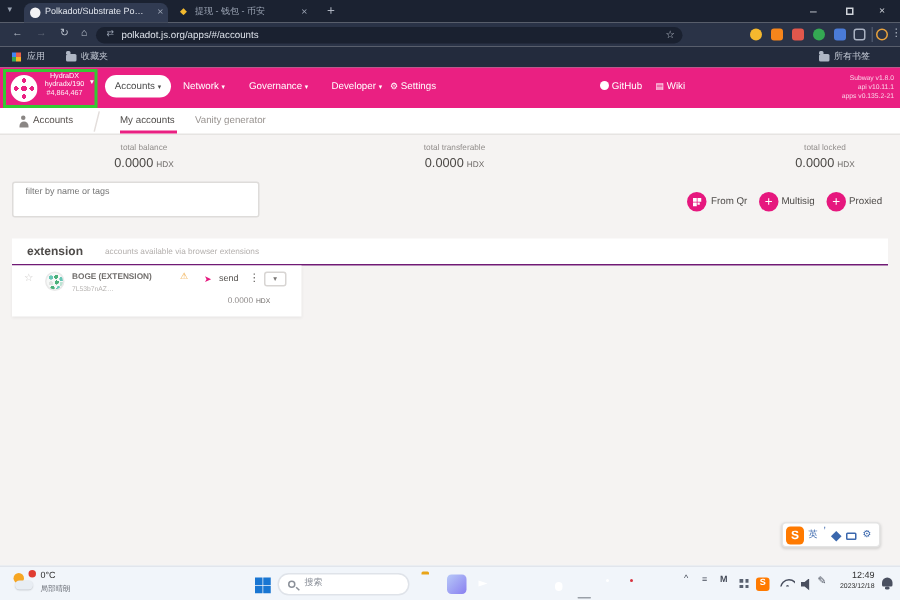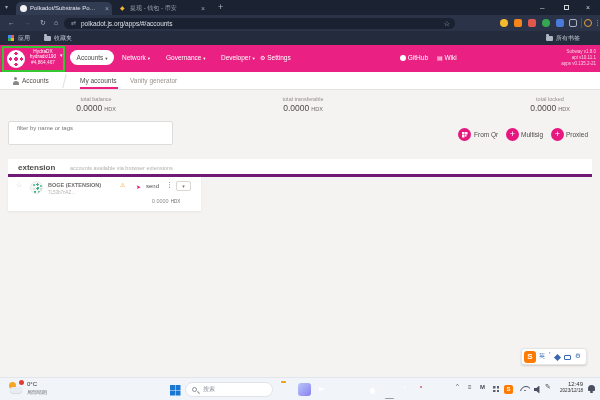--- a/index.html
+++ b/index.html
@@ -239,7 +239,7 @@
     <div class="pinkcirc" style="left:551px;top:38px;font-size:9px;line-height:12px"><span>+</span></div>
     <span class="actlabel" style="left:566px;top:40px">Proxied</span>
 
-    <div class="s" style="left:8px;top:69px;width:584px;height:18px;background:#fff;border-bottom:3px solid #701a75">
+    <div class="s" style="left:8px;top:69px;width:584px;height:18px;background:#fff;border-bottom:1px solid #701a75">
       <span class="s" style="left:10px;top:0;height:18px;line-height:18px;font-size:8px;font-weight:bold;color:#4f4c4a">extension</span>
       <span class="s" style="left:62px;top:0;height:18px;line-height:18px;font-size:5.5px;color:#b4b0ae">accounts available via browser extensions</span>
     </div>

